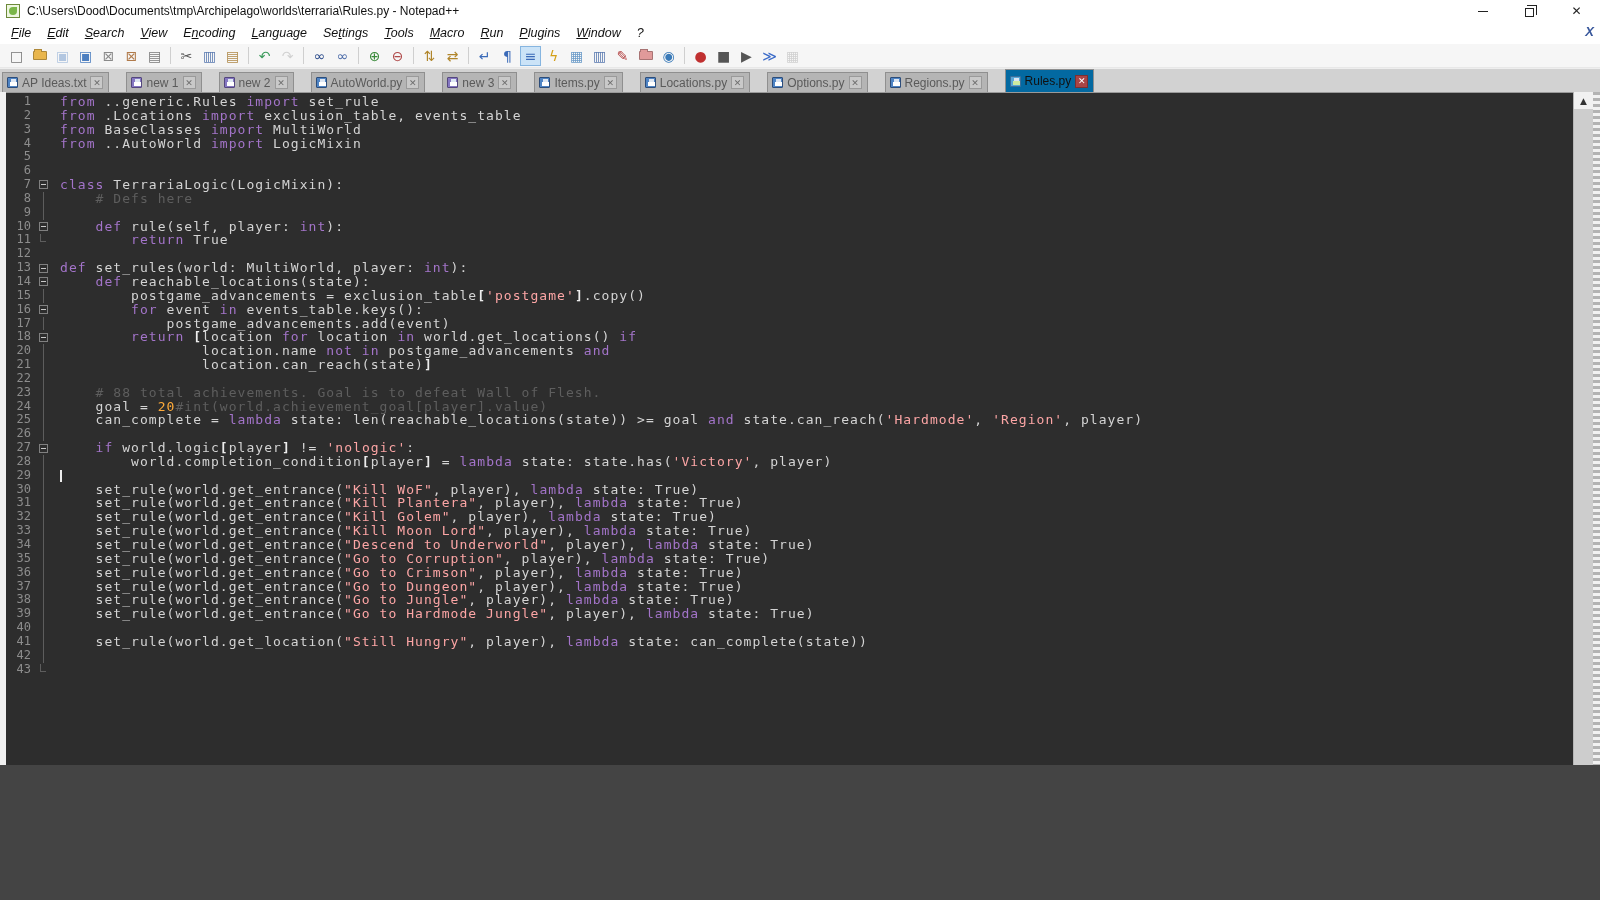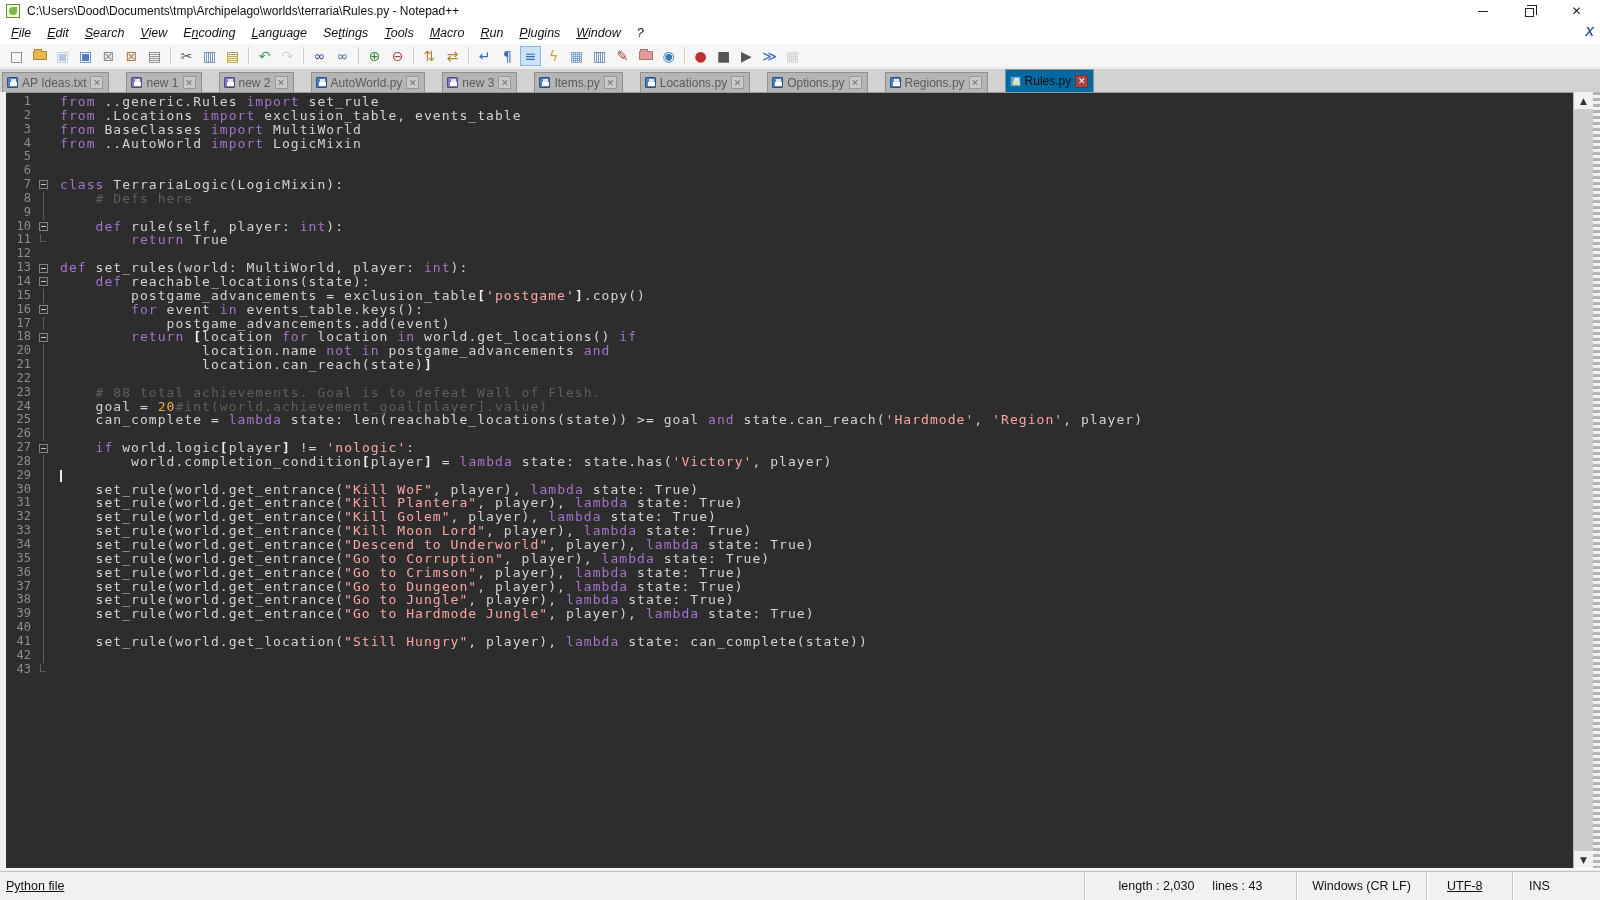--- a/index.html
+++ b/index.html
@@ -4,7 +4,7 @@
 <style>
   html,body{margin:0;padding:0;background:#444;}
   *{box-sizing:border-box;}
-  .window{width:1600px;height:900px;position:relative;background:#fff;font-family:"Liberation Sans",sans-serif;overflow:hidden;}
+  .window{width:1600px;height:765px;position:relative;background:#fff;font-family:"Liberation Sans",sans-serif;overflow:hidden;}
 
   
   .titlebar{height:22px;display:flex;align-items:center;background:#fff;}

